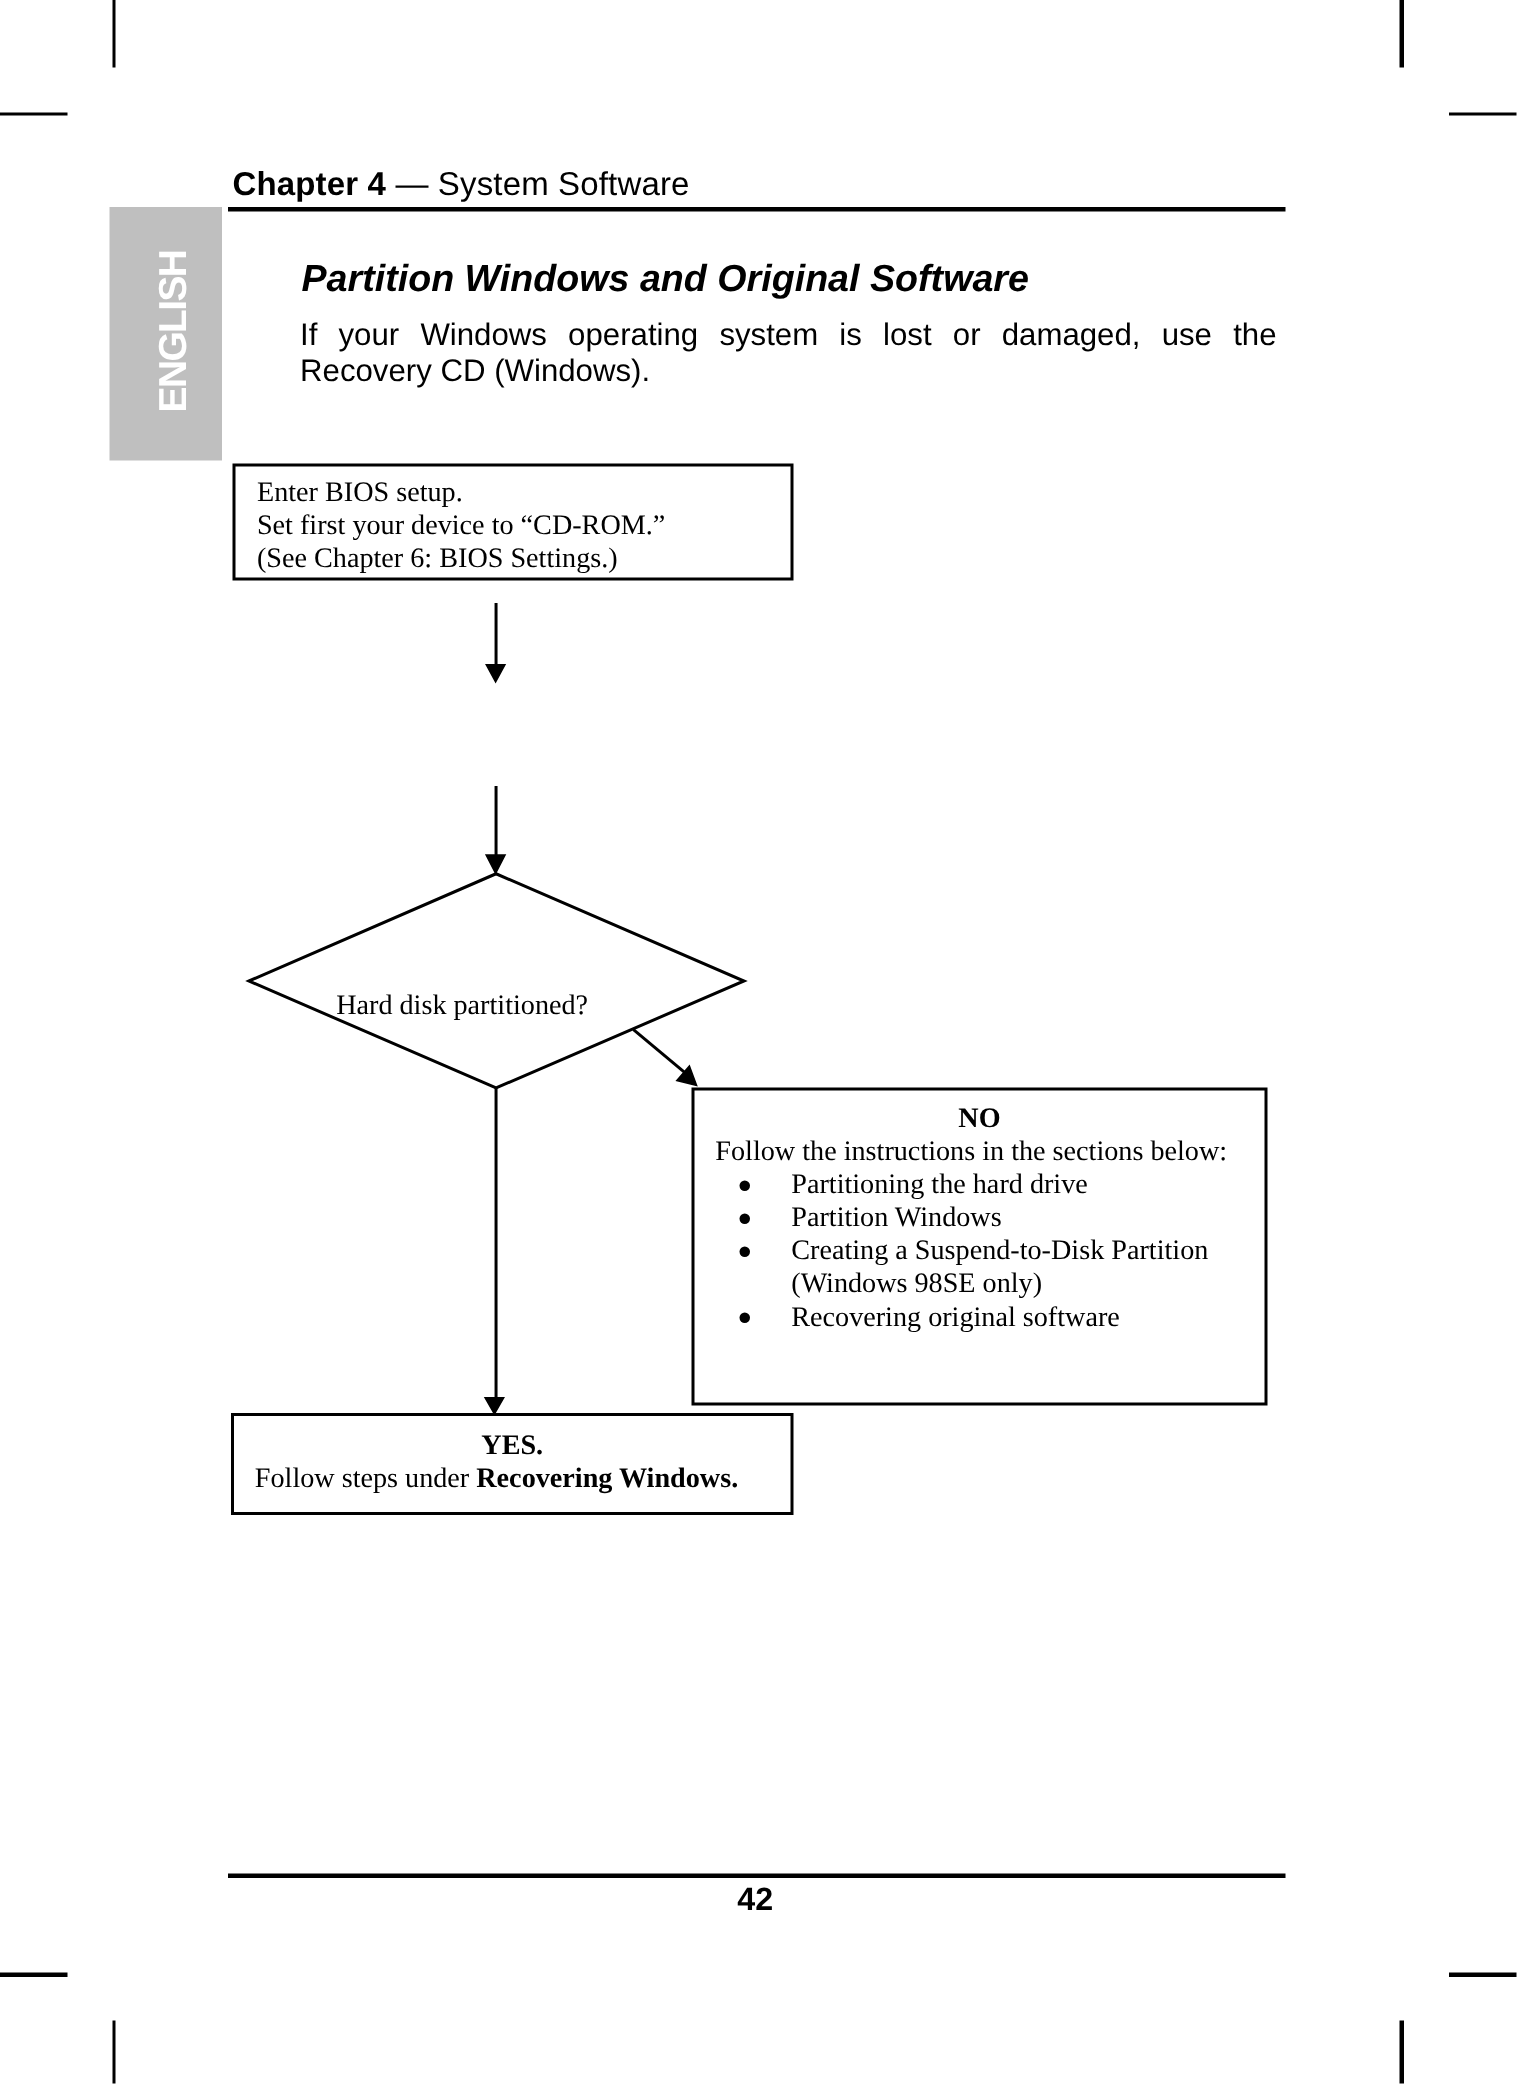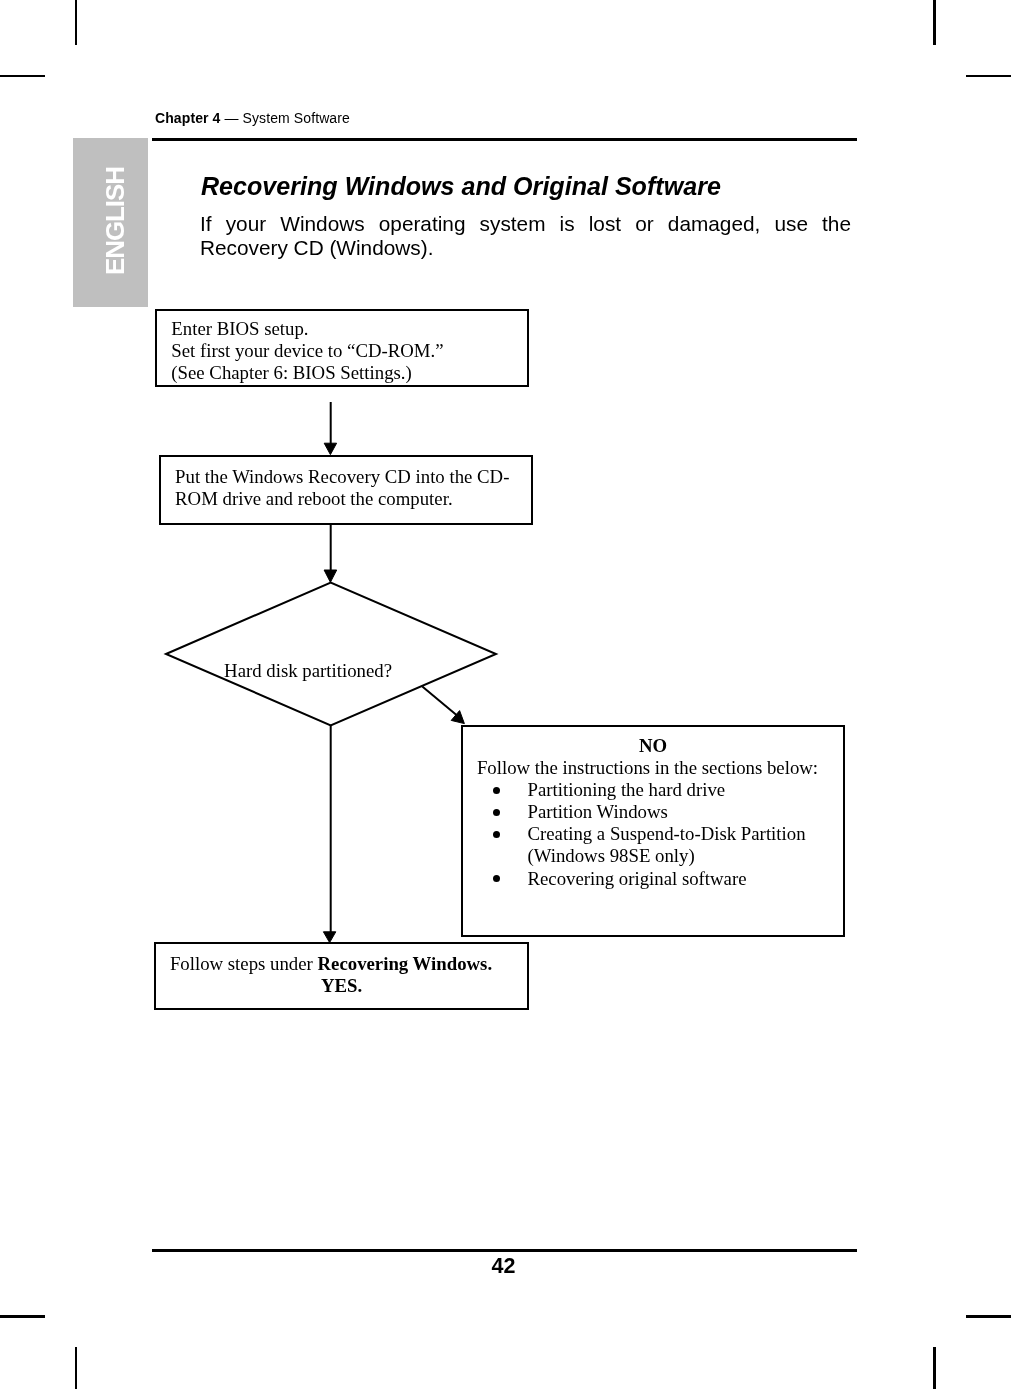--- a/index.html
+++ b/index.html
@@ -12,7 +12,7 @@
   .cmv{position:absolute;width:2.4px;background:#000;}
   .cmh{position:absolute;height:2.4px;background:#000;}
   
-  #header-text{position:absolute;left:155px;top:110px;font-size:14px;letter-spacing:0.1px;white-space:nowrap;}
+  #header-text{position:absolute;left:155px;top:110px;font-size:22px;letter-spacing:0.1px;white-space:nowrap;}
   #header-text b{font-weight:bold;}
   #header-rule{position:absolute;left:152px;top:138px;width:704.5px;height:2.9px;background:#000;}
   #lang-tab{position:absolute;left:73px;top:138px;width:75px;height:169px;background:#bfbfbf;}

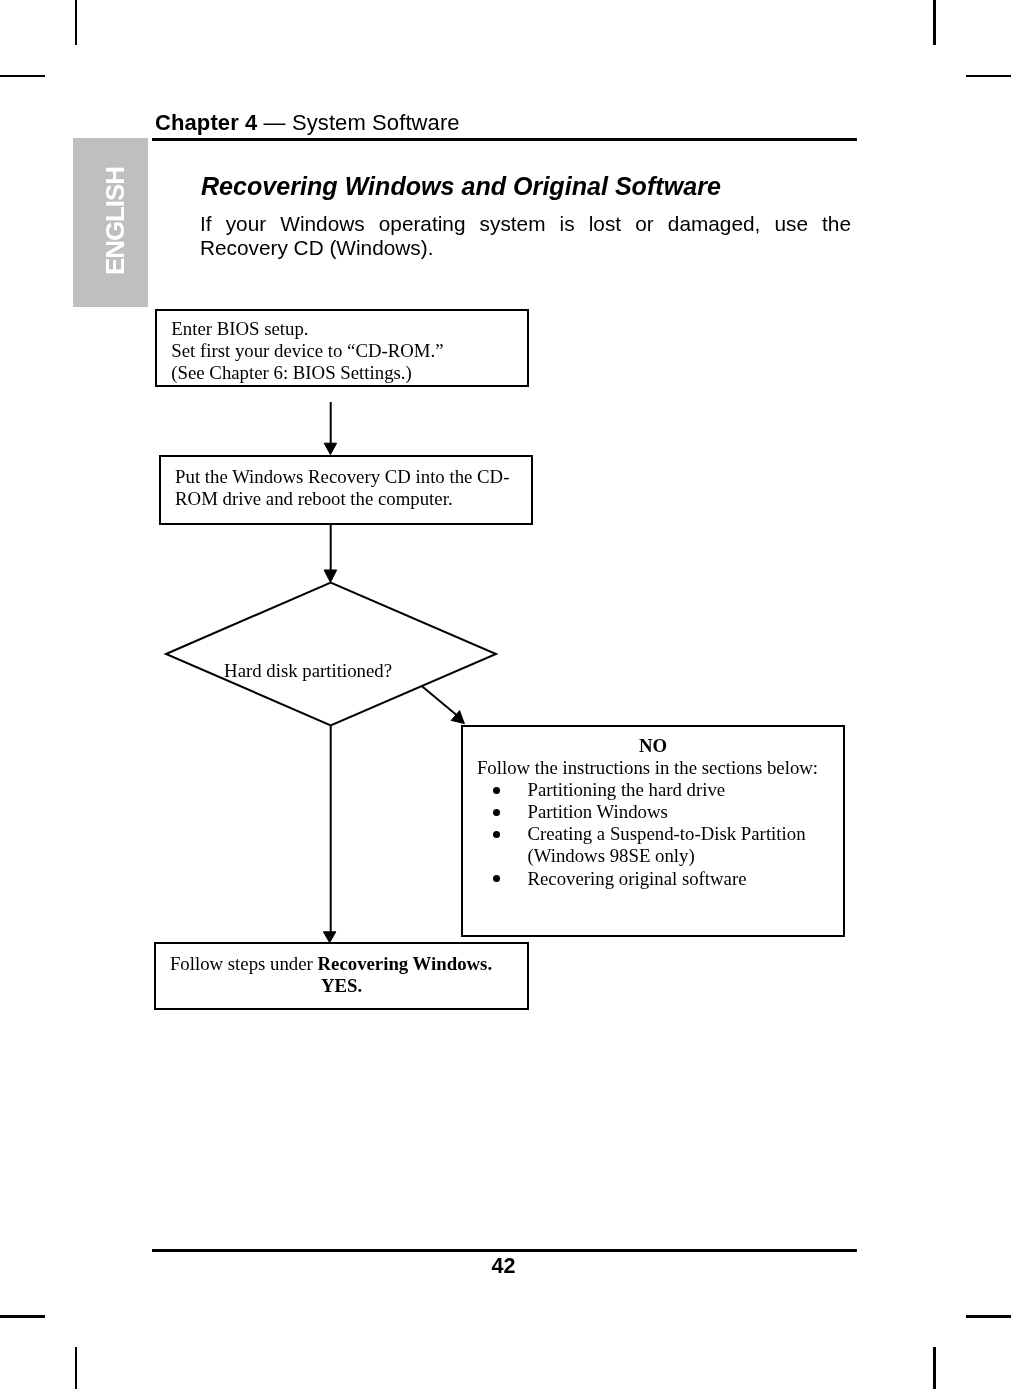--- a/index.html
+++ b/index.html
@@ -59,7 +59,7 @@
     <div id="lang-label">ENGLISH</div>
   </div>
 
-  <div id="section-title">Recovering Windows and Original Software</div>
+  <div id="section-title">Partition Windows and Original Software</div>
   <div id="intro-para">
       <span class="jline">If your Windows operating system is lost or damaged, use the</span>
       <span class="lline">Recovery CD (Windows).</span>

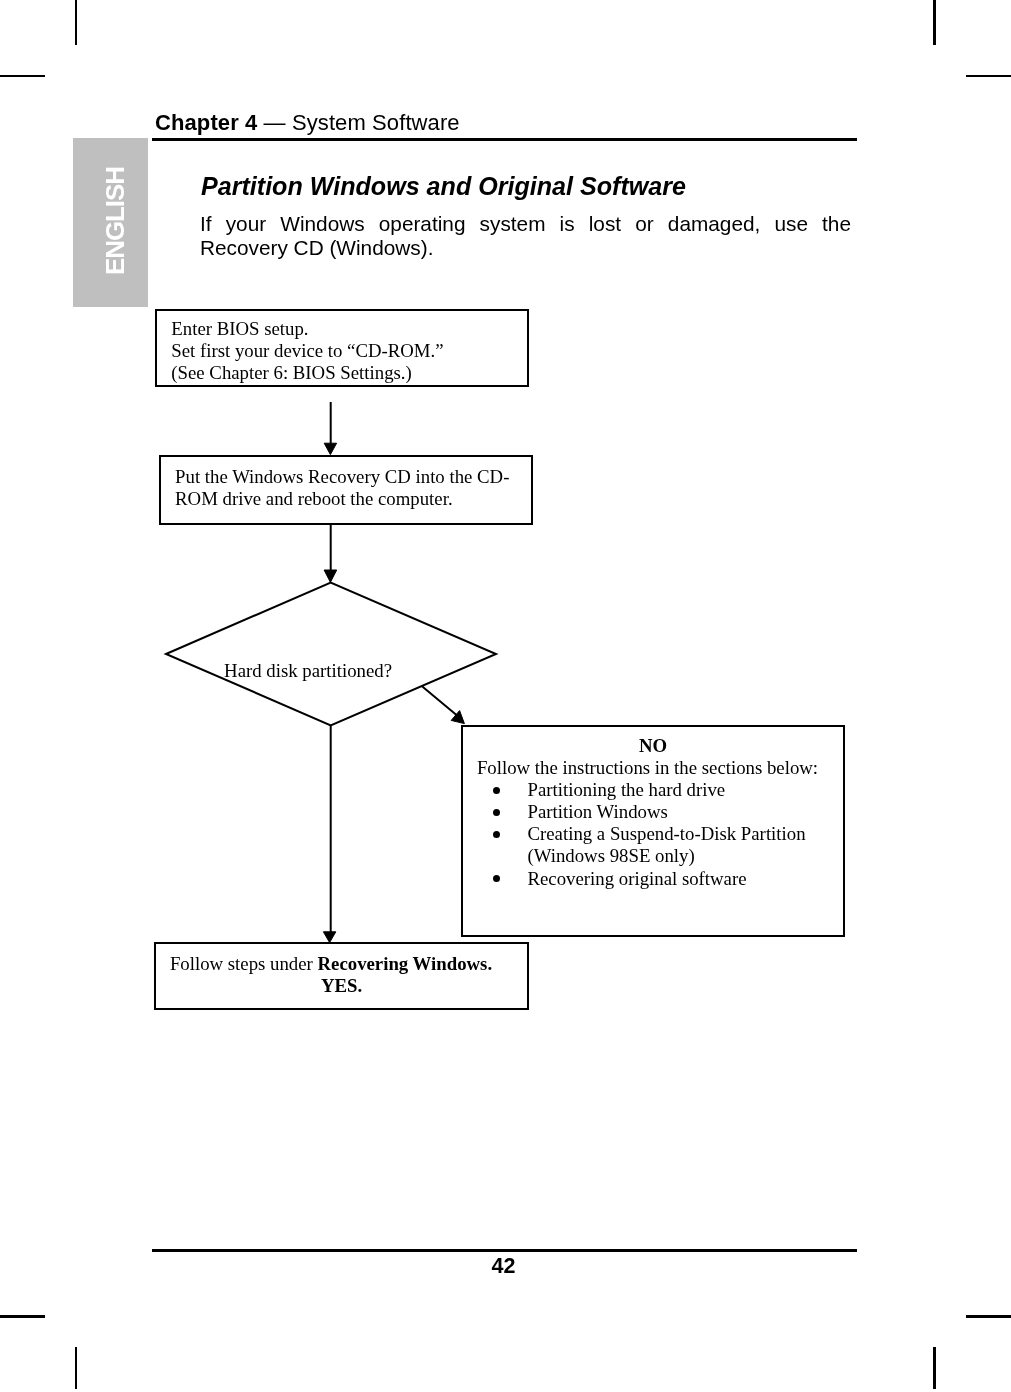--- a/index.html
+++ b/index.html
@@ -90,10 +90,6 @@
     <div>(See Chapter 6: BIOS Settings.)</div>
   </div>
 
-  <div class="fbox" style="left:159px;top:455px;width:374px;height:70px;padding:8.6px 16px 0 14.1px;line-height:22.5px;">
-    <div>Put the Windows Recovery CD into the CD-</div>
-    <div>ROM drive and reboot the computer.</div>
-  </div>
 
   <div style="position:absolute;left:141.6px;top:639.5px;width:333px;text-align:center;
               font-family:'Liberation Serif',serif;font-size:18.8px;margin-top:20px;">

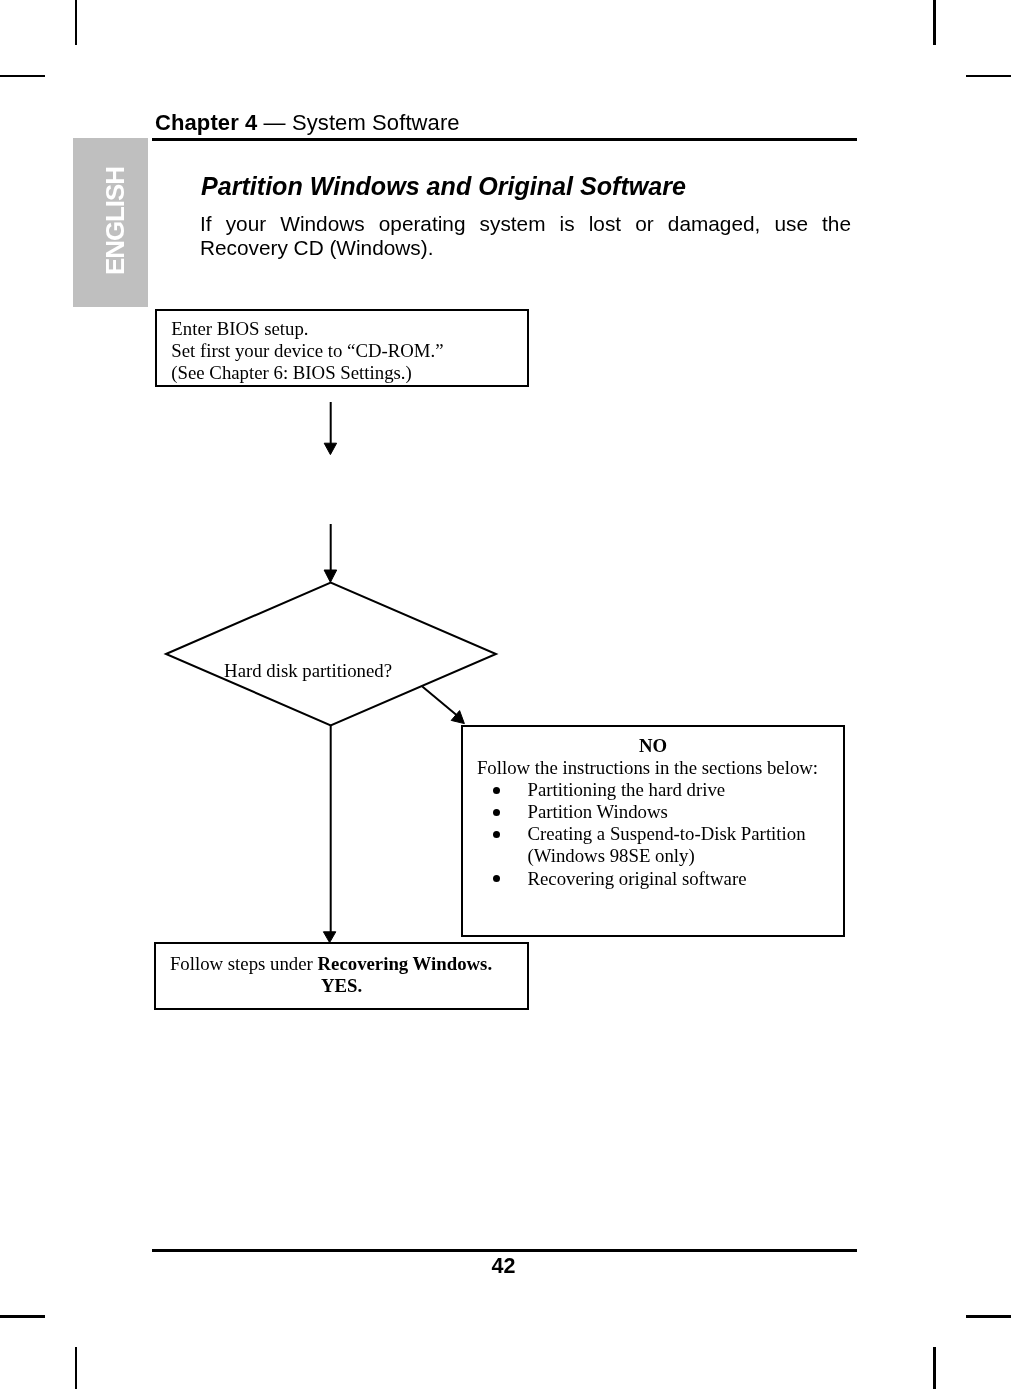--- a/index.html
+++ b/index.html
@@ -108,8 +108,8 @@
   </div>
 
   <div class="fbox" style="left:154px;top:942px;width:375px;height:68px;padding:9px 0 0 0;text-align:center;line-height:22.2px;">
+    <div style="font-weight:bold;">YES.</div>
     <div style="padding-right:21px;"><span>Follow steps under </span><b>Recovering Windows.</b></div>
-    <div style="font-weight:bold;">YES.</div>
   </div>
 
   <div id="footer-rule"></div>

